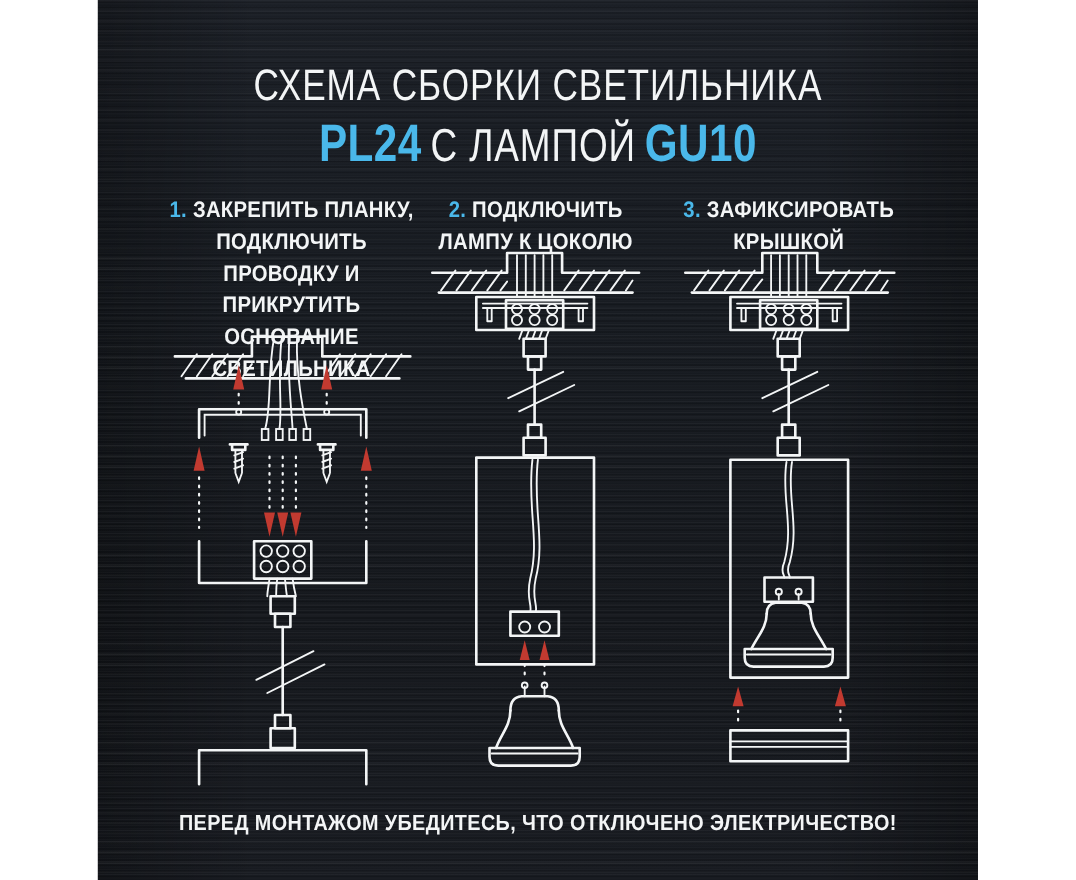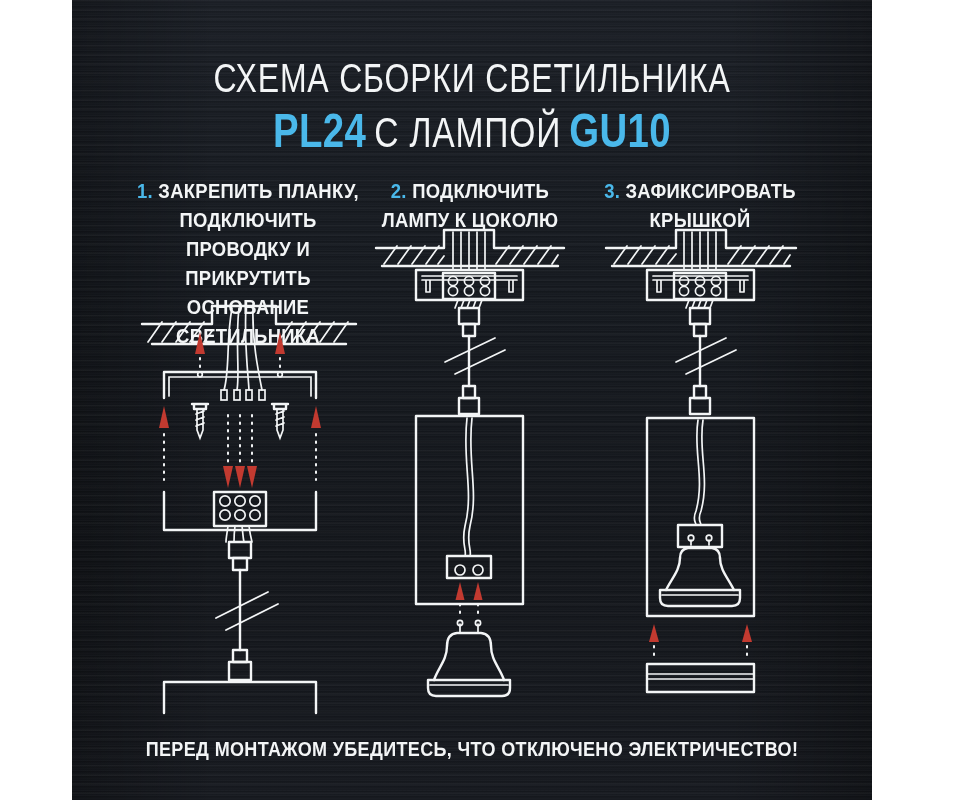--- a/index.html
+++ b/index.html
@@ -8,7 +8,7 @@
     font-family:"Liberation Sans", sans-serif; overflow:hidden;
   }
   .panel {
-    position:absolute; left:72px; top:0; width:800px; height:800px;
+    position:absolute; left:89px; top:0; width:800px; height:800px;
     background:
       repeating-linear-gradient(180deg, rgba(255,255,255,0.045) 0px, rgba(255,255,255,0) 1px, rgba(0,0,0,0.16) 2px, rgba(255,255,255,0.02) 3px, rgba(0,0,0,0) 5px),
       repeating-linear-gradient(180deg, rgba(255,255,255,0.025) 0 2px, transparent 2px 9px),

